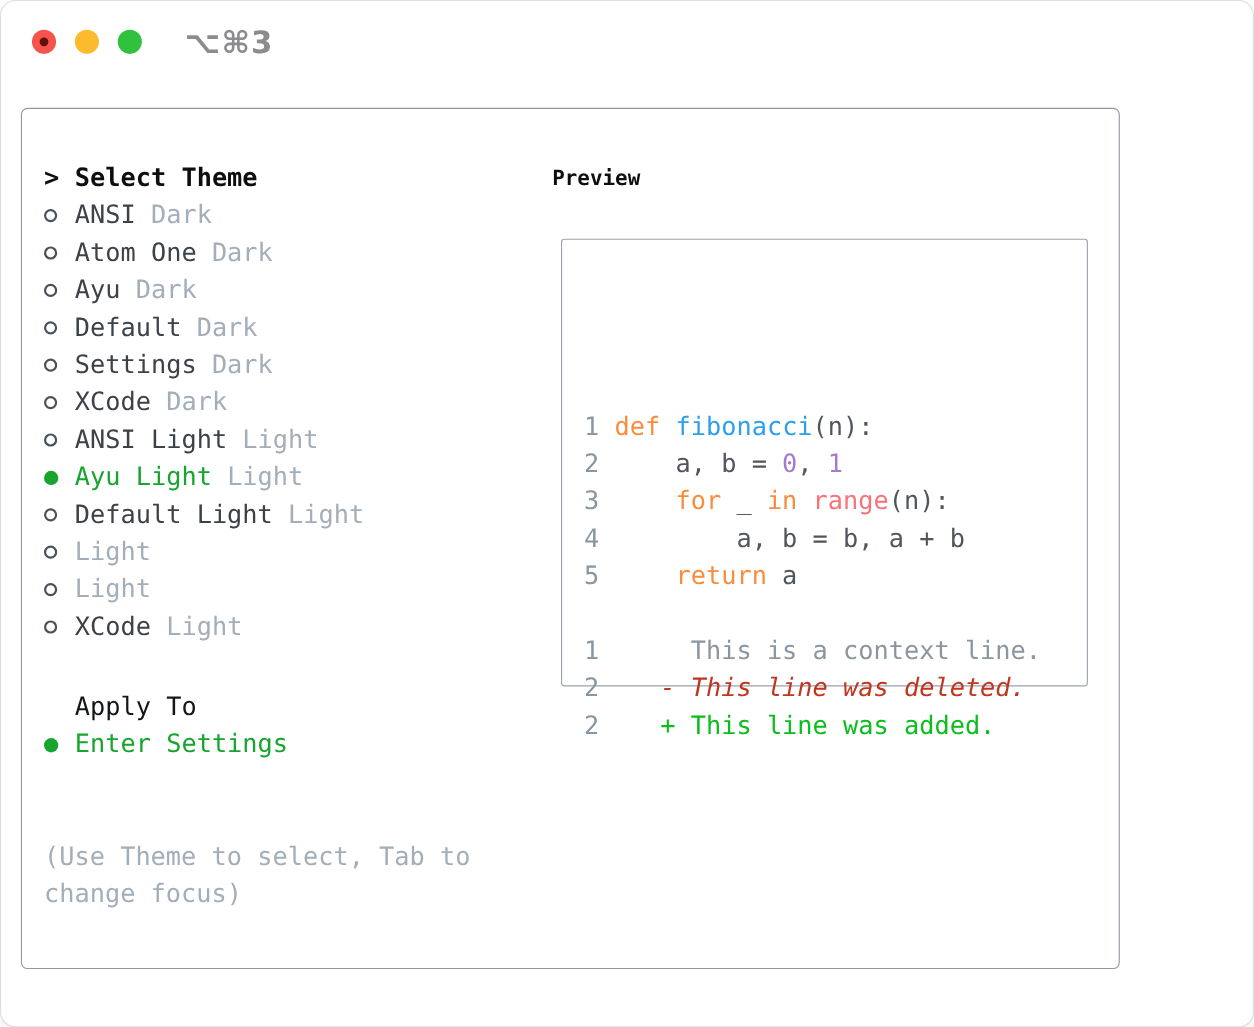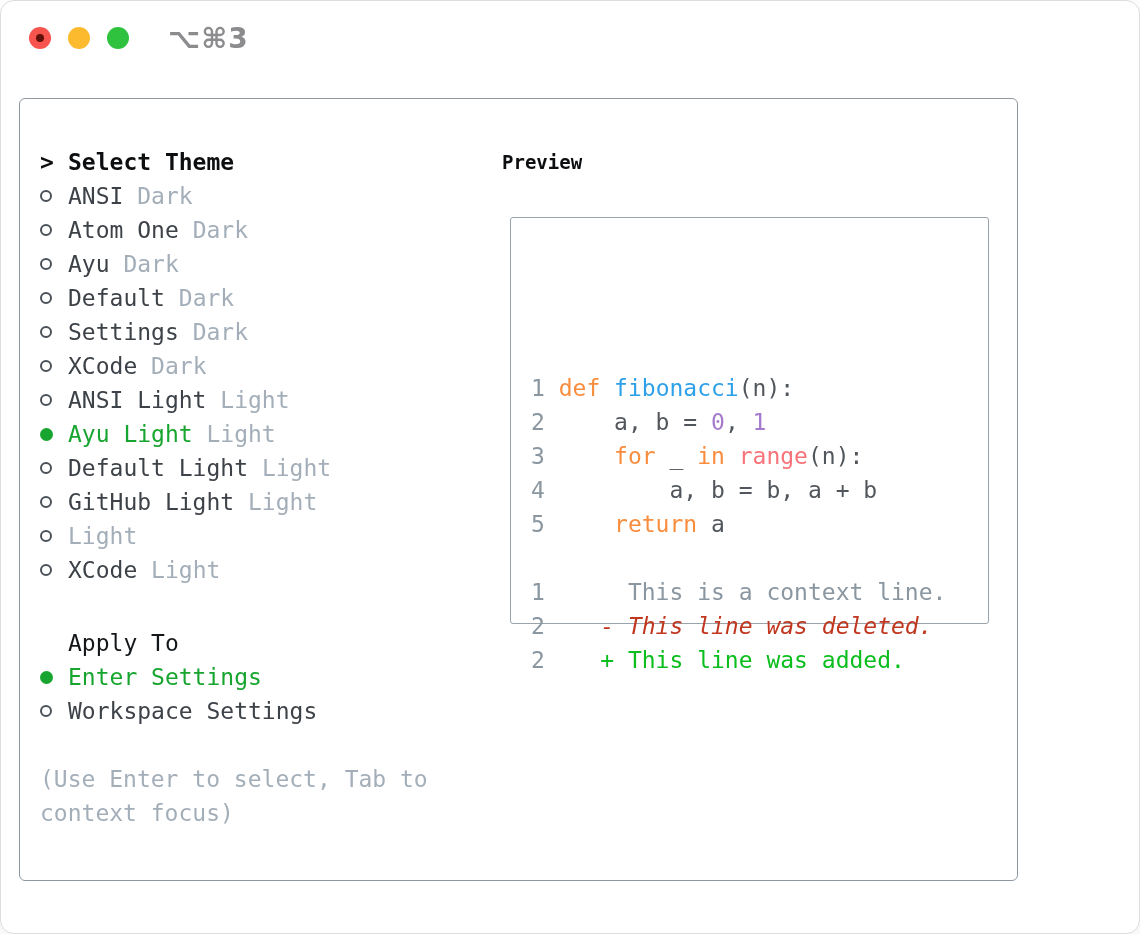--- a/index.html
+++ b/index.html
@@ -139,7 +139,6 @@
           <span class="marker">
             <span class="ring"></span>
           </span>
-          <span class="tname">GitHub Light </span>
           <span class="variant">Light</span>
         </div>
         <div class="row">

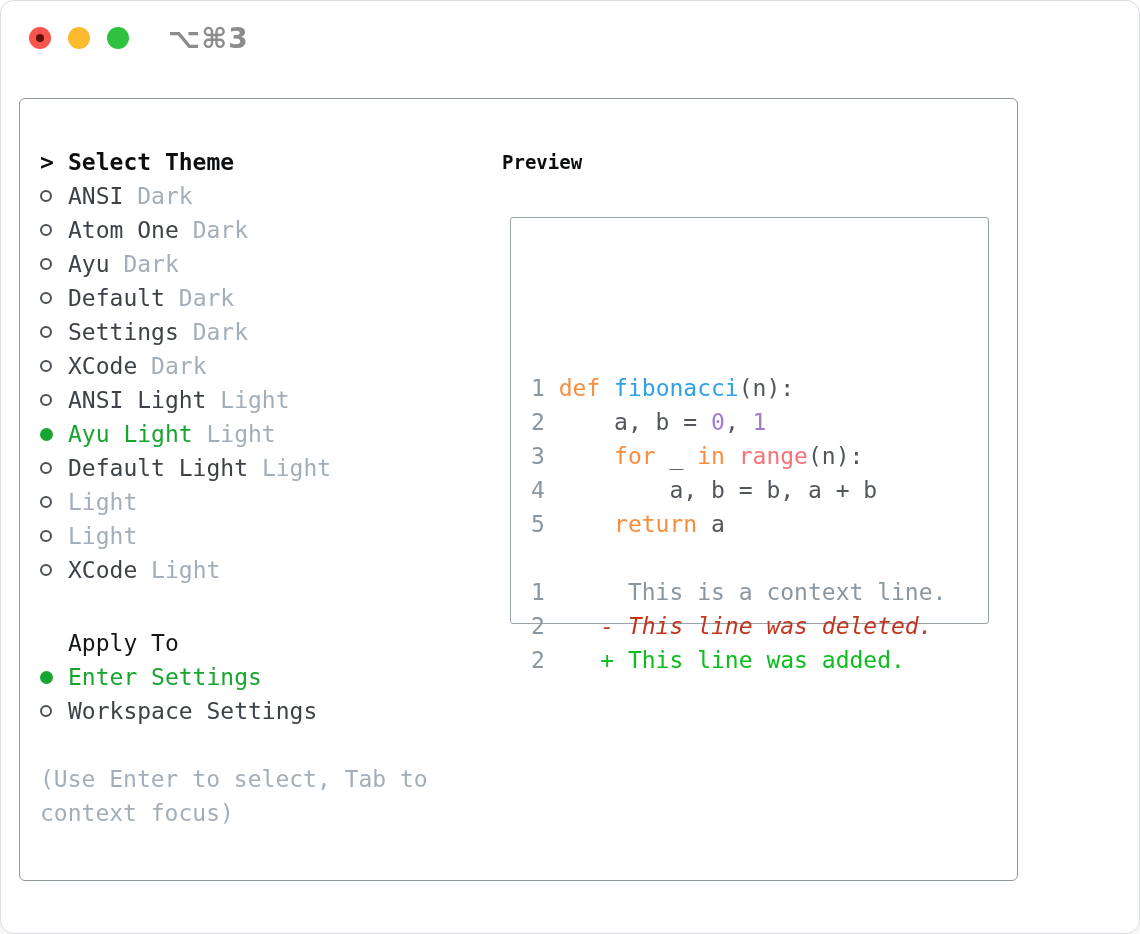--- a/index.html
+++ b/index.html
@@ -168,12 +168,6 @@
           </span>
           <span class="tname">Enter Settings</span>
         </div>
-        <div class="row">
-          <span class="marker">
-            <span class="ring"></span>
-          </span>
-          <span class="tname">Workspace Settings</span>
-        </div>
       </div>
 
     <div class="hint">(Use Enter to select, Tab to context focus)</div>

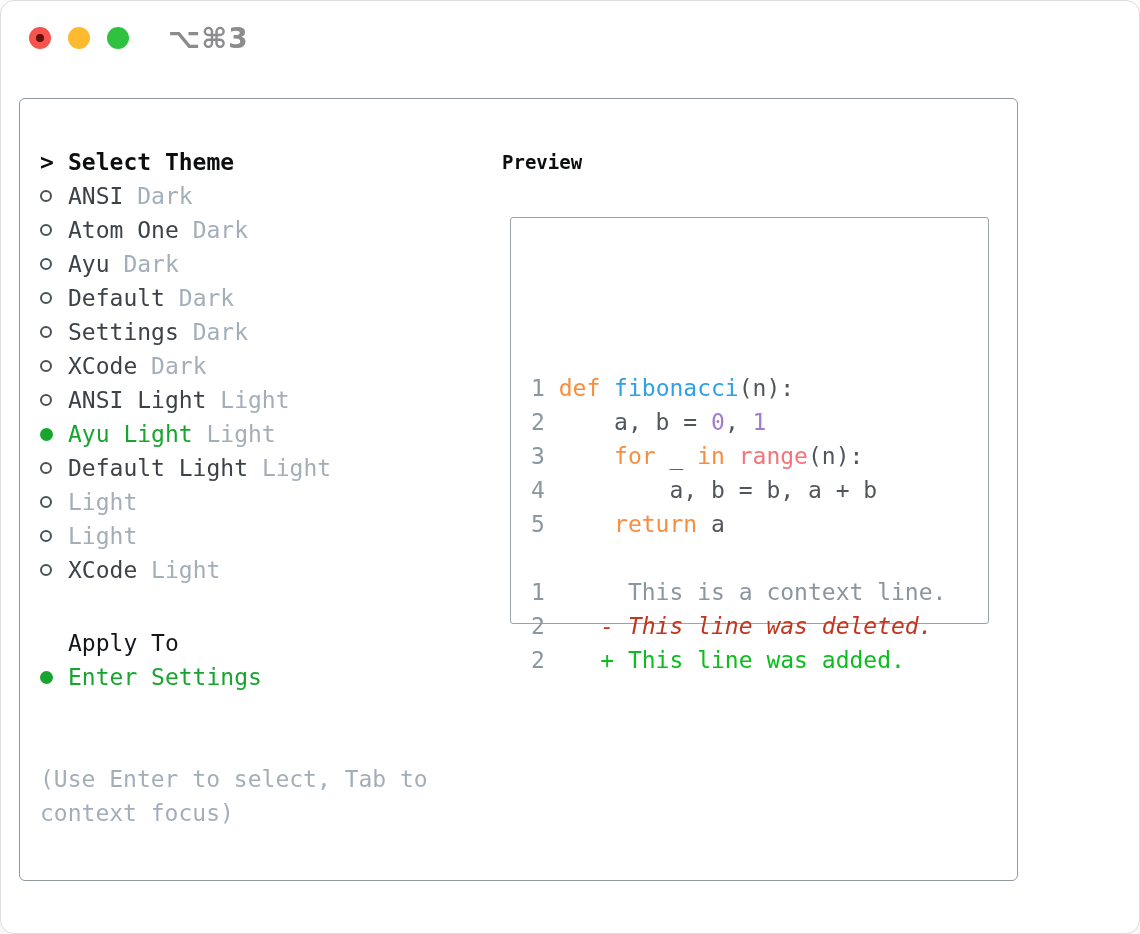--- a/index.html
+++ b/index.html
@@ -170,7 +170,7 @@
         </div>
       </div>
 
-    <div class="hint">(Use Enter to select, Tab to context focus)</div>
+    <div class="hint">(Use Theme to select, Tab to change focus)</div>
 
     <div class="preview-label">Preview</div>
 

